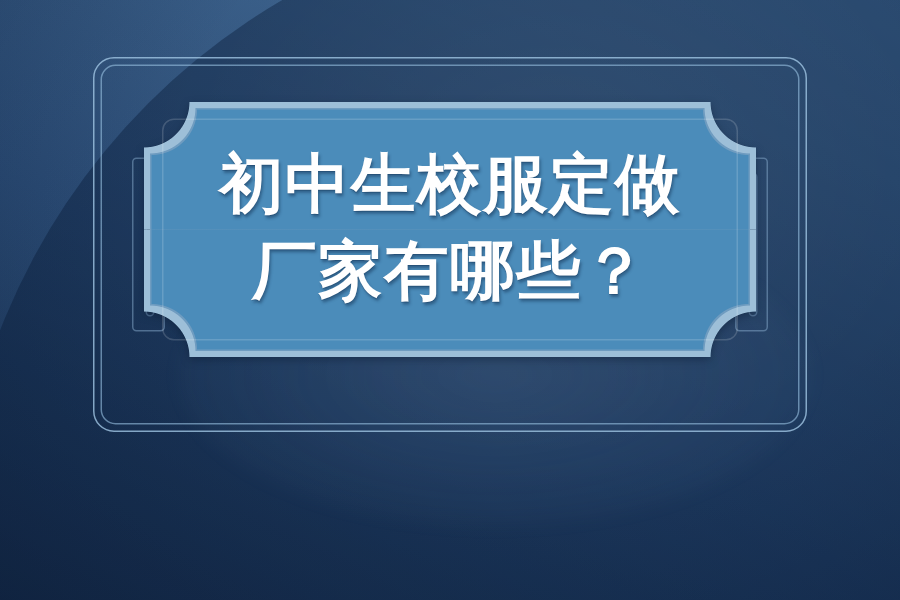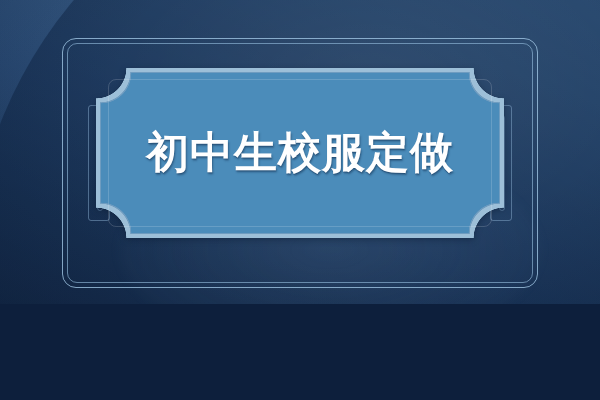--- a/index.html
+++ b/index.html
@@ -14,7 +14,7 @@
   #poster {
     position: relative;
     width: 600px;
-    height: 304px;
+    height: 400px;
     overflow: hidden;
     background: #1b3a63;
   }

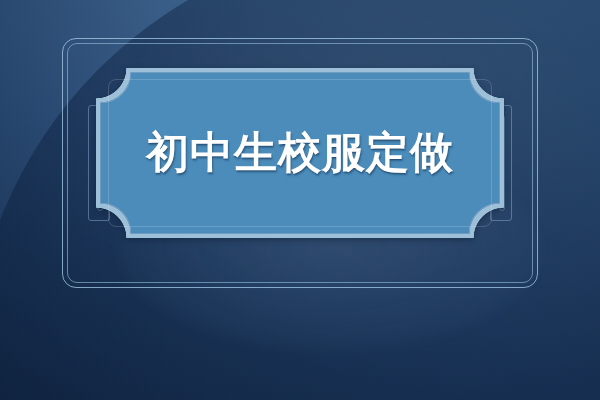--- a/index.html
+++ b/index.html
@@ -217,6 +217,7 @@
 
   <div class="headline">
     <div class="line">初中生校服定做</div>
+    <div class="line">厂家有哪些？</div>
   </div>
 
 </div>

